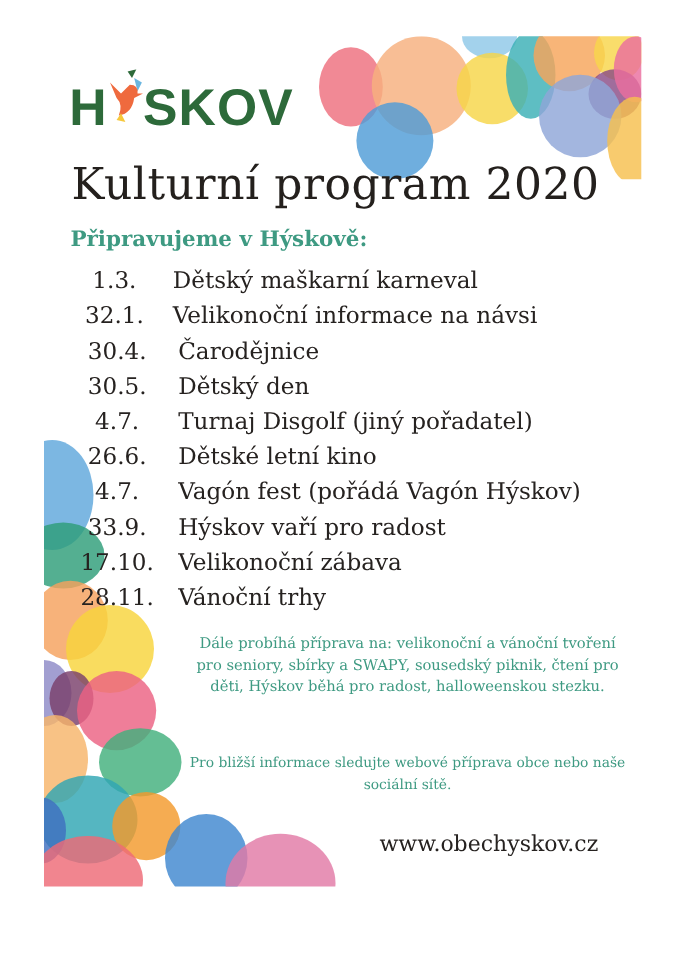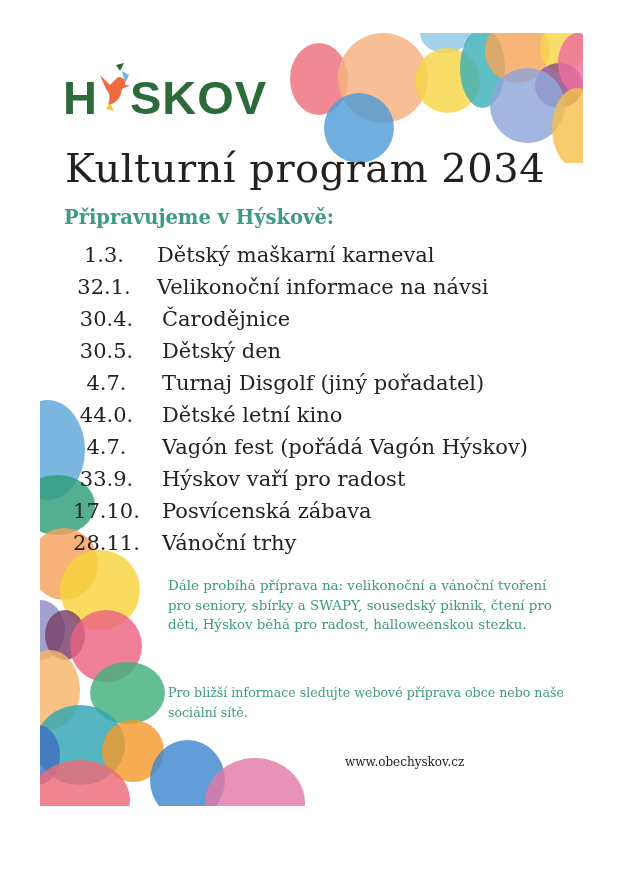--- a/index.html
+++ b/index.html
@@ -90,7 +90,7 @@
   <span class="logo-text">SKOV</span>
 </div>
 
-<div class="title">Kulturní program 2034</div>
+<div class="title">Kulturní program 2020</div>
 <div class="subtitle">Připravujeme v Hýskově:</div>
 
 <div class="events">

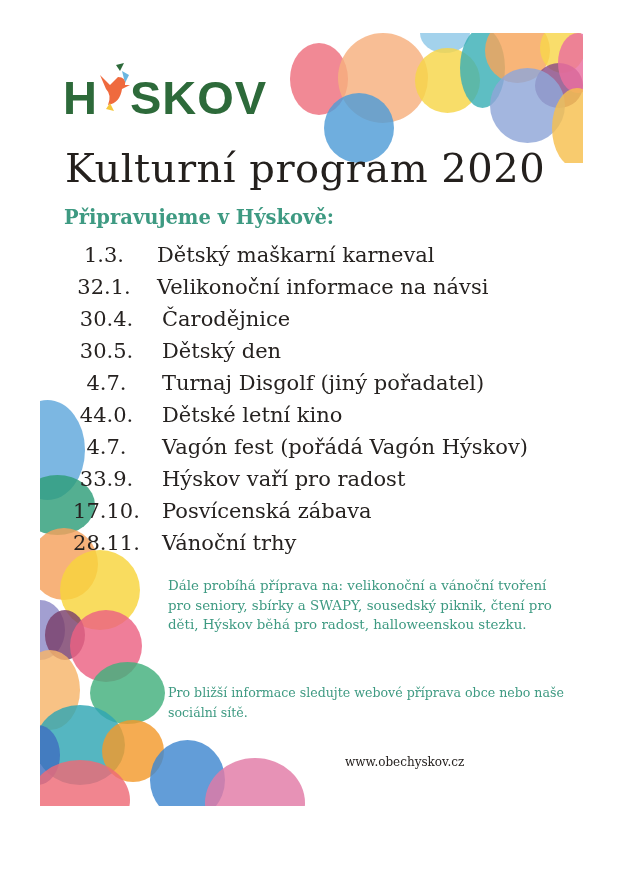--- a/index.html
+++ b/index.html
@@ -99,7 +99,7 @@
   <div class="event" style="top:64px;left:60px"><span class="date" style="width:93px">30.4.</span><span class="name">Čarodějnice</span></div>
   <div class="event" style="top:96px;left:60px"><span class="date" style="width:93px">30.5.</span><span class="name">Dětský den</span></div>
   <div class="event" style="top:128px;left:60px"><span class="date" style="width:93px">4.7.</span><span class="name">Turnaj Disgolf (jiný pořadatel)</span></div>
-  <div class="event" style="top:160px;left:60px"><span class="date" style="width:93px">44.0.</span><span class="name">Dětské letní kino</span></div>
+  <div class="event" style="top:160px;left:60px"><span class="date" style="width:93px">26.6.</span><span class="name">Dětské letní kino</span></div>
   <div class="event" style="top:192px;left:60px"><span class="date" style="width:93px">4.7.</span><span class="name">Vagón fest (pořádá Vagón Hýskov)</span></div>
   <div class="event" style="top:224px;left:60px"><span class="date" style="width:93px">33.9.</span><span class="name">Hýskov vaří pro radost</span></div>
   <div class="event" style="top:256px;left:60px"><span class="date" style="width:93px">17.10.</span><span class="name">Posvícenská zábava</span></div>

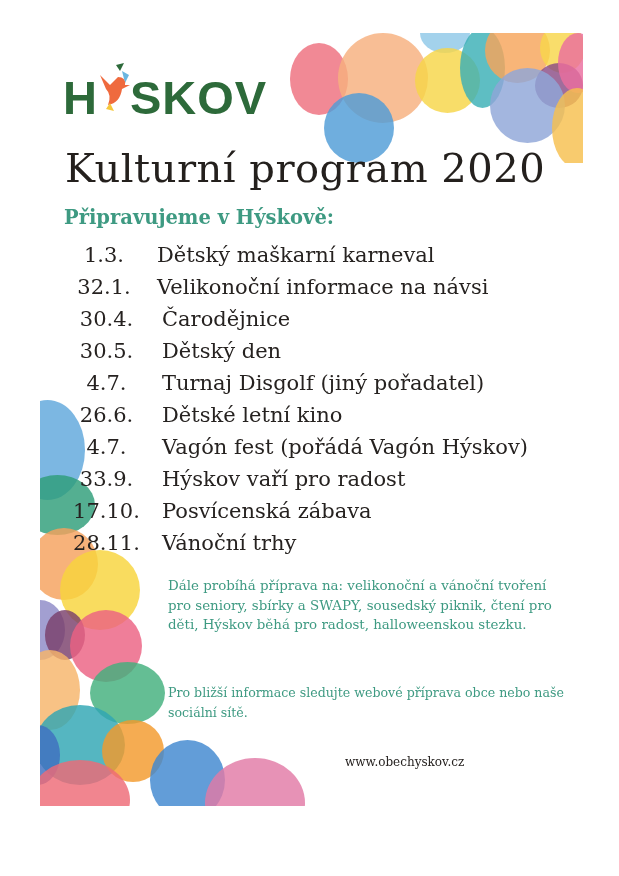--- a/index.html
+++ b/index.html
@@ -102,7 +102,7 @@
   <div class="event" style="top:160px;left:60px"><span class="date" style="width:93px">26.6.</span><span class="name">Dětské letní kino</span></div>
   <div class="event" style="top:192px;left:60px"><span class="date" style="width:93px">4.7.</span><span class="name">Vagón fest (pořádá Vagón Hýskov)</span></div>
   <div class="event" style="top:224px;left:60px"><span class="date" style="width:93px">33.9.</span><span class="name">Hýskov vaří pro radost</span></div>
-  <div class="event" style="top:256px;left:60px"><span class="date" style="width:93px">17.10.</span><span class="name">Posvícenská zábava</span></div>
+  <div class="event" style="top:256px;left:60px"><span class="date" style="width:93px">17.10.</span><span class="name">Velikonoční zábava</span></div>
   <div class="event" style="top:288px;left:60px"><span class="date" style="width:93px">28.11.</span><span class="name">Vánoční trhy</span></div>
 </div>
 

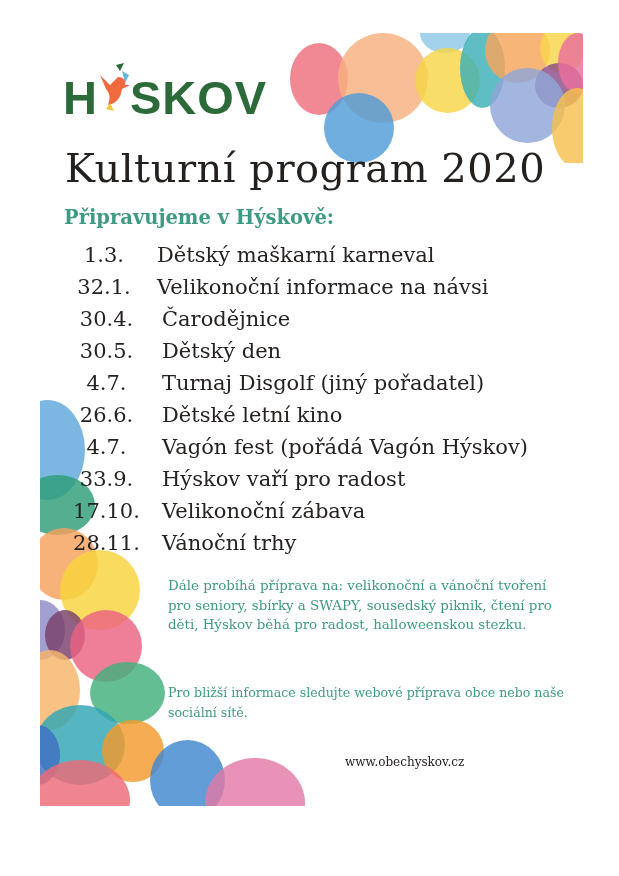--- a/index.html
+++ b/index.html
@@ -34,7 +34,7 @@
   .event .date { display: inline-block; text-align: center; }
   .event .name { margin-left: 9px; }
   .note {
-    position: absolute; left: 168px; width: 405px; color: #3e9a82;
+    position: absolute; left: 168px; width: 405px; text-align: center; color: #3e9a82;
     font-size: 13.4px; line-height: 19.5px;
   }
   .web {

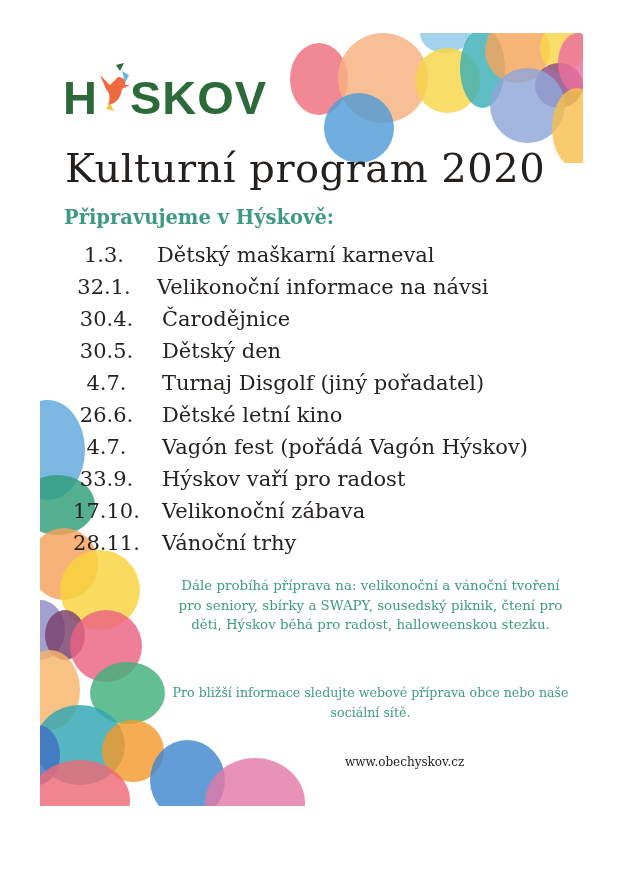--- a/index.html
+++ b/index.html
@@ -38,7 +38,7 @@
     font-size: 13.4px; line-height: 19.5px;
   }
   .web {
-    position: absolute; left: 345px; top: 755px; font-size: 12px; color: #262220;
+    position: absolute; left: 345px; top: 755px; font-size: 20px; color: #262220;
   }
 </style>
 </head>

